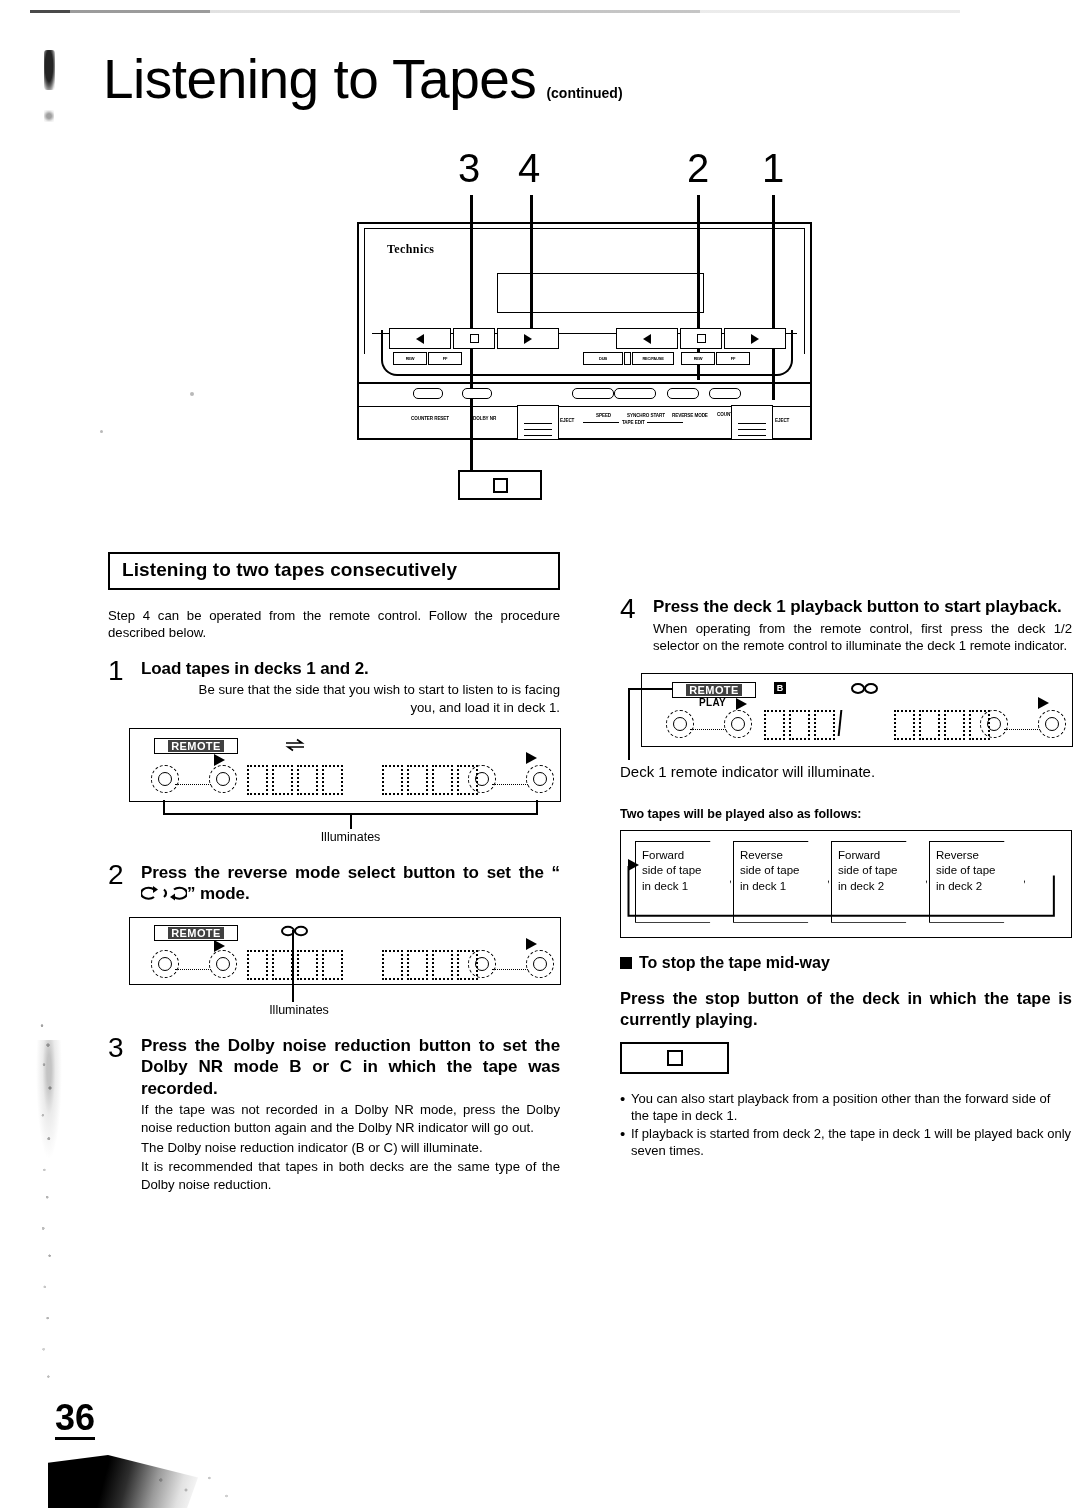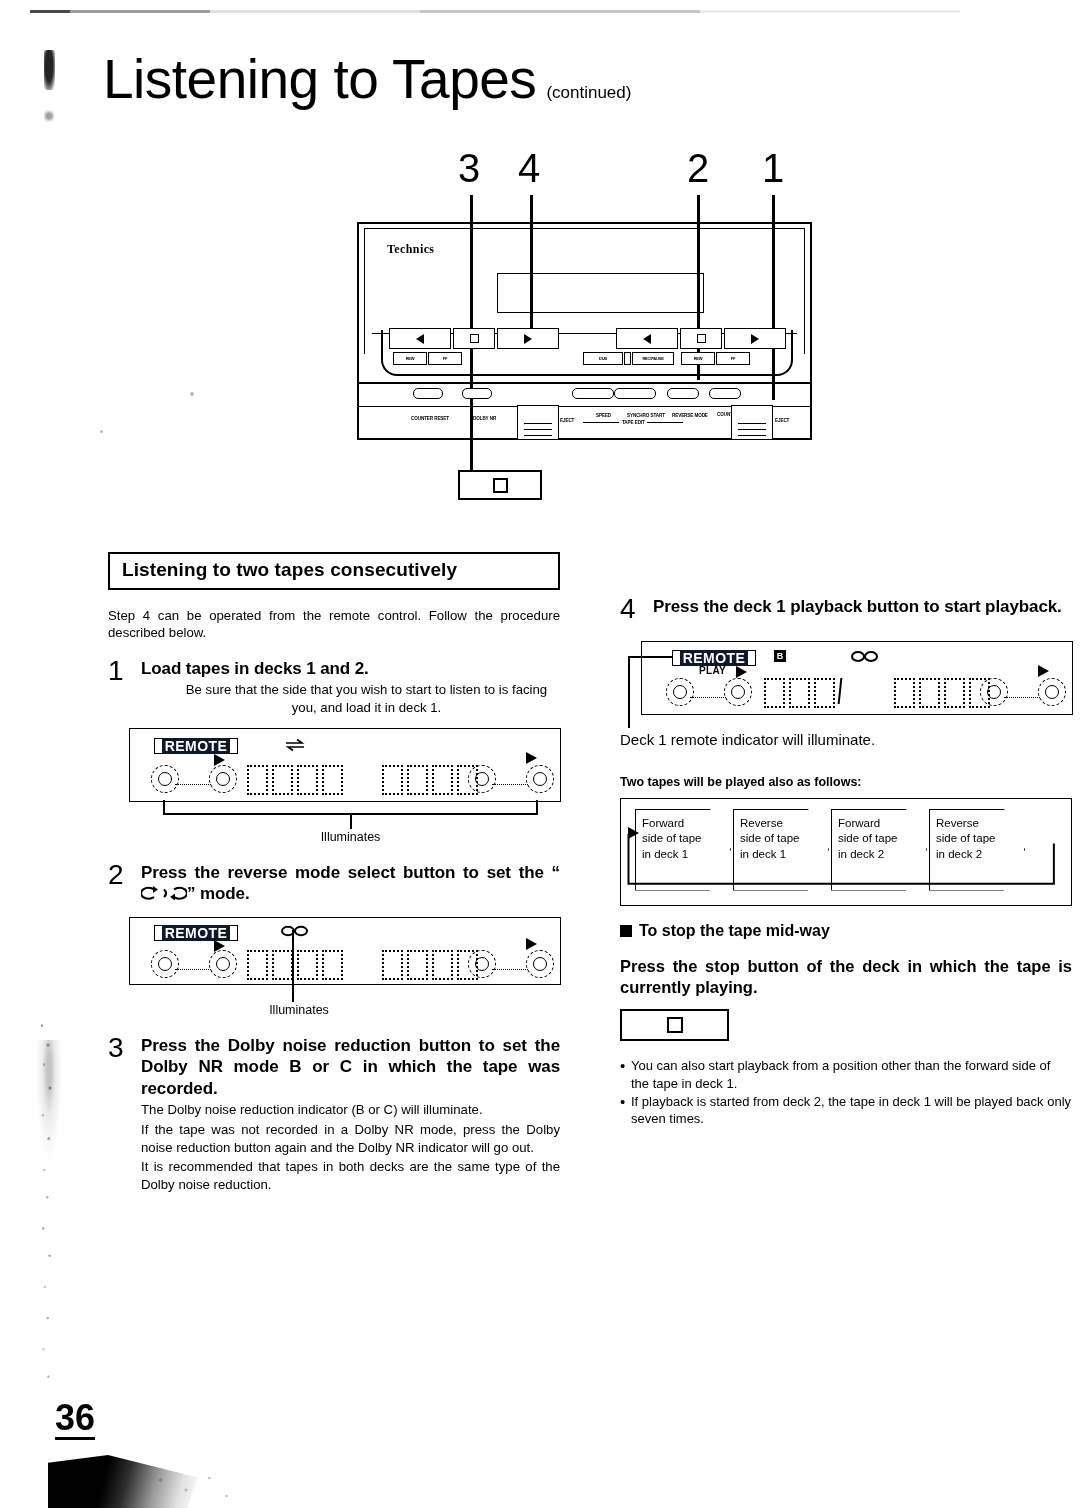--- a/index.html
+++ b/index.html
@@ -53,7 +53,7 @@
   .title-row{position:absolute;left:103px;top:52px;display:flex;align-items:baseline;}
   .title{font-size:55px;font-weight:400;letter-spacing:-.5px;line-height:1;
      font-family:"Liberation Sans", sans-serif;}
-  .title-sub{font-size:17px;font-weight:normal;margin-left:10px;}
+  .title-sub{font-size:14px;font-weight:bold;margin-left:10px;}
 
   
   .callout-num{position:absolute;font-size:40px;line-height:1;font-weight:400;}

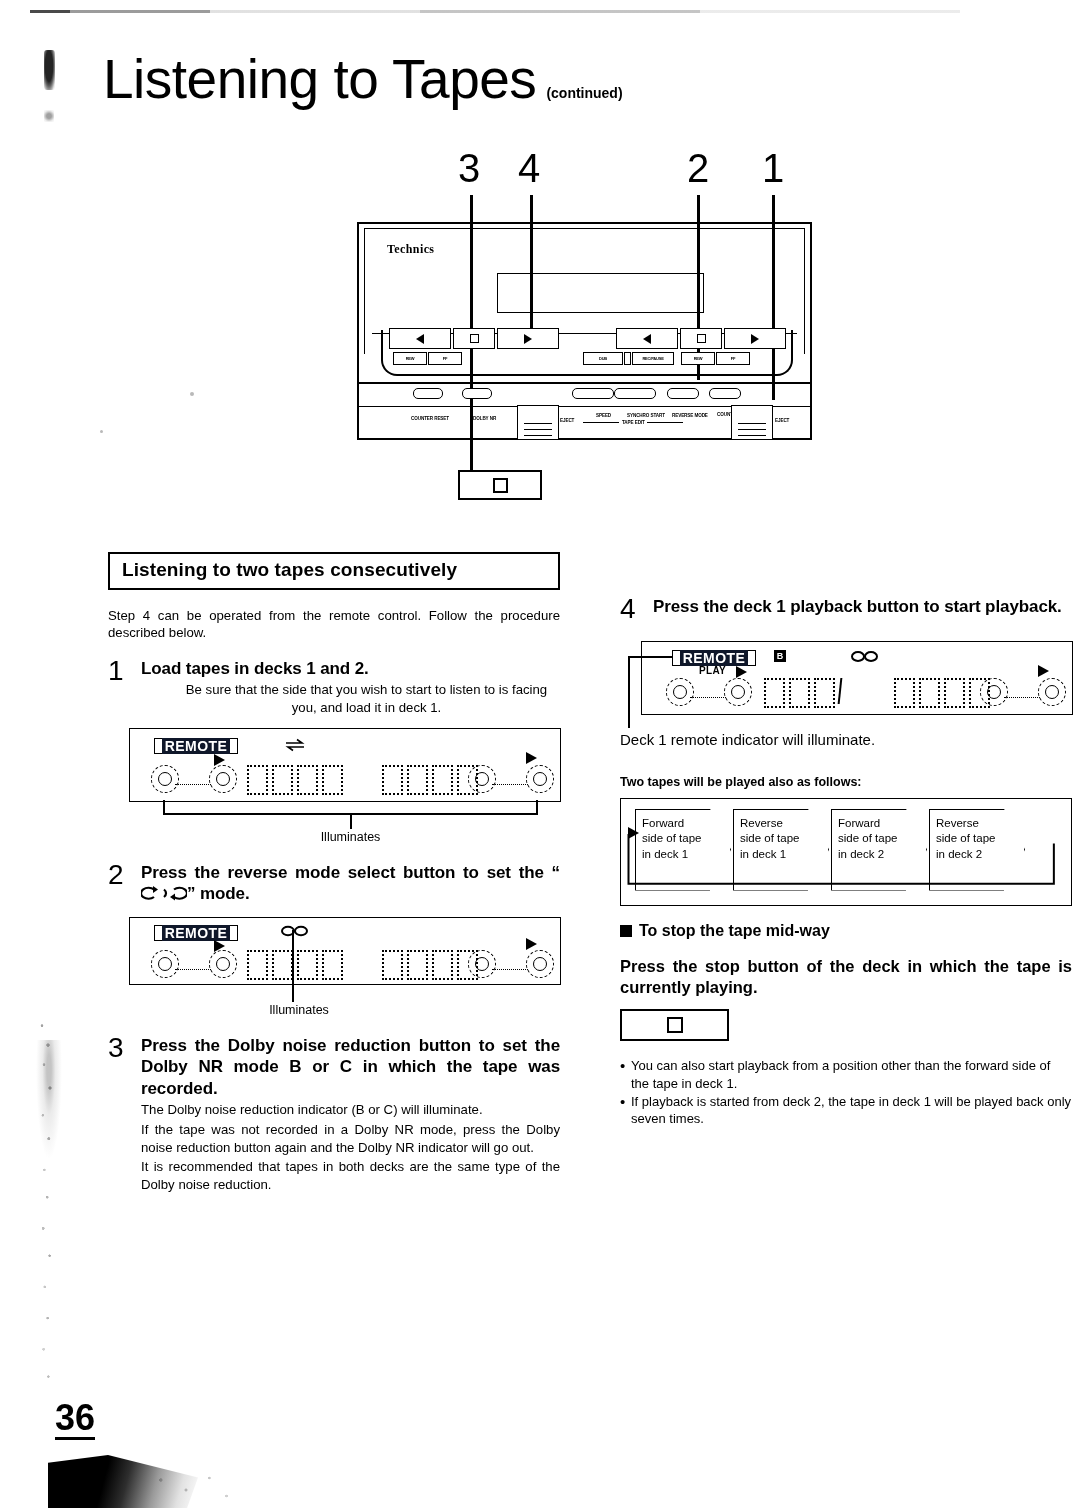--- a/index.html
+++ b/index.html
@@ -391,6 +391,7 @@
       <div class="step-num">4</div>
       <div class="step-body">
         <div class="step-title just">Press the deck 1 playback button to start playback.</div>
+        <div class="step-text">When operating from the remote control, first press the deck 1/2 selector on the remote control to illuminate the deck 1 remote indicator.</div>
       </div>
     </div>
 

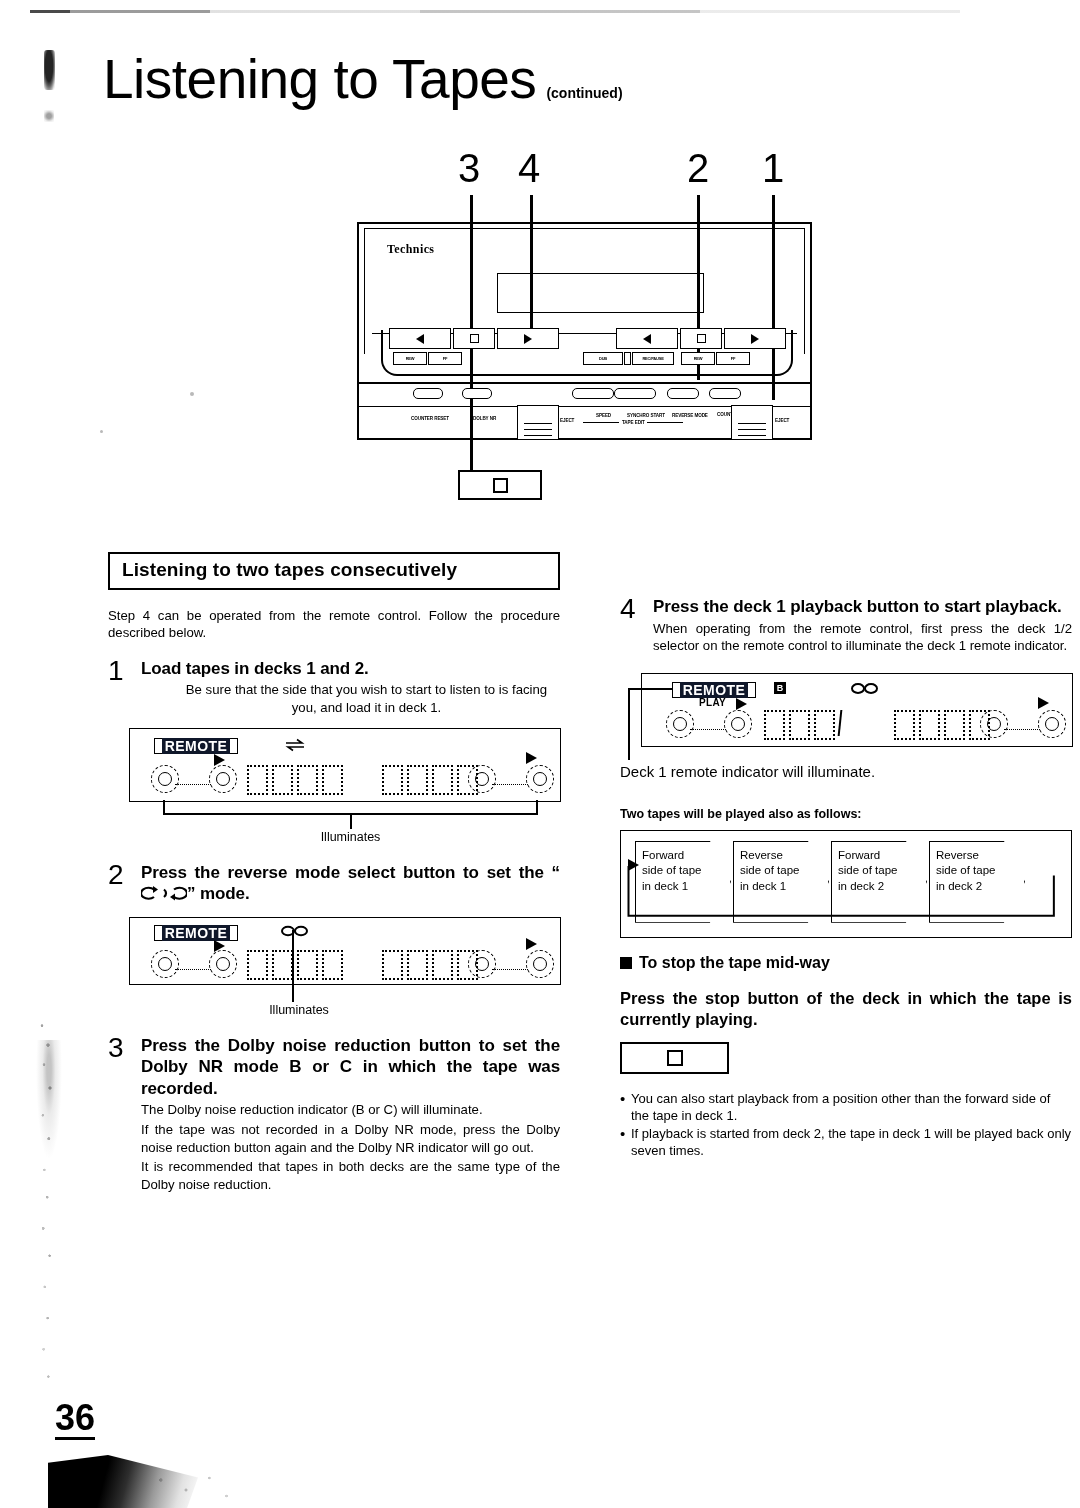--- a/index.html
+++ b/index.html
@@ -104,7 +104,7 @@
   .step-title{font-size:17px;font-weight:bold;line-height:1.27;letter-spacing:-.1px;}
   .step-title.just{text-align:justify;}
   .step-text{font-size:13.2px;line-height:1.33;margin-top:2px;text-align:justify;}
-  .step-text.nj{text-align:center;margin-left:32px;}
+  .step-text.nj{text-align:right;margin-left:32px;}
 
   
   .lcdpanel{position:relative;border:1.6px solid #000;background:#fff;}

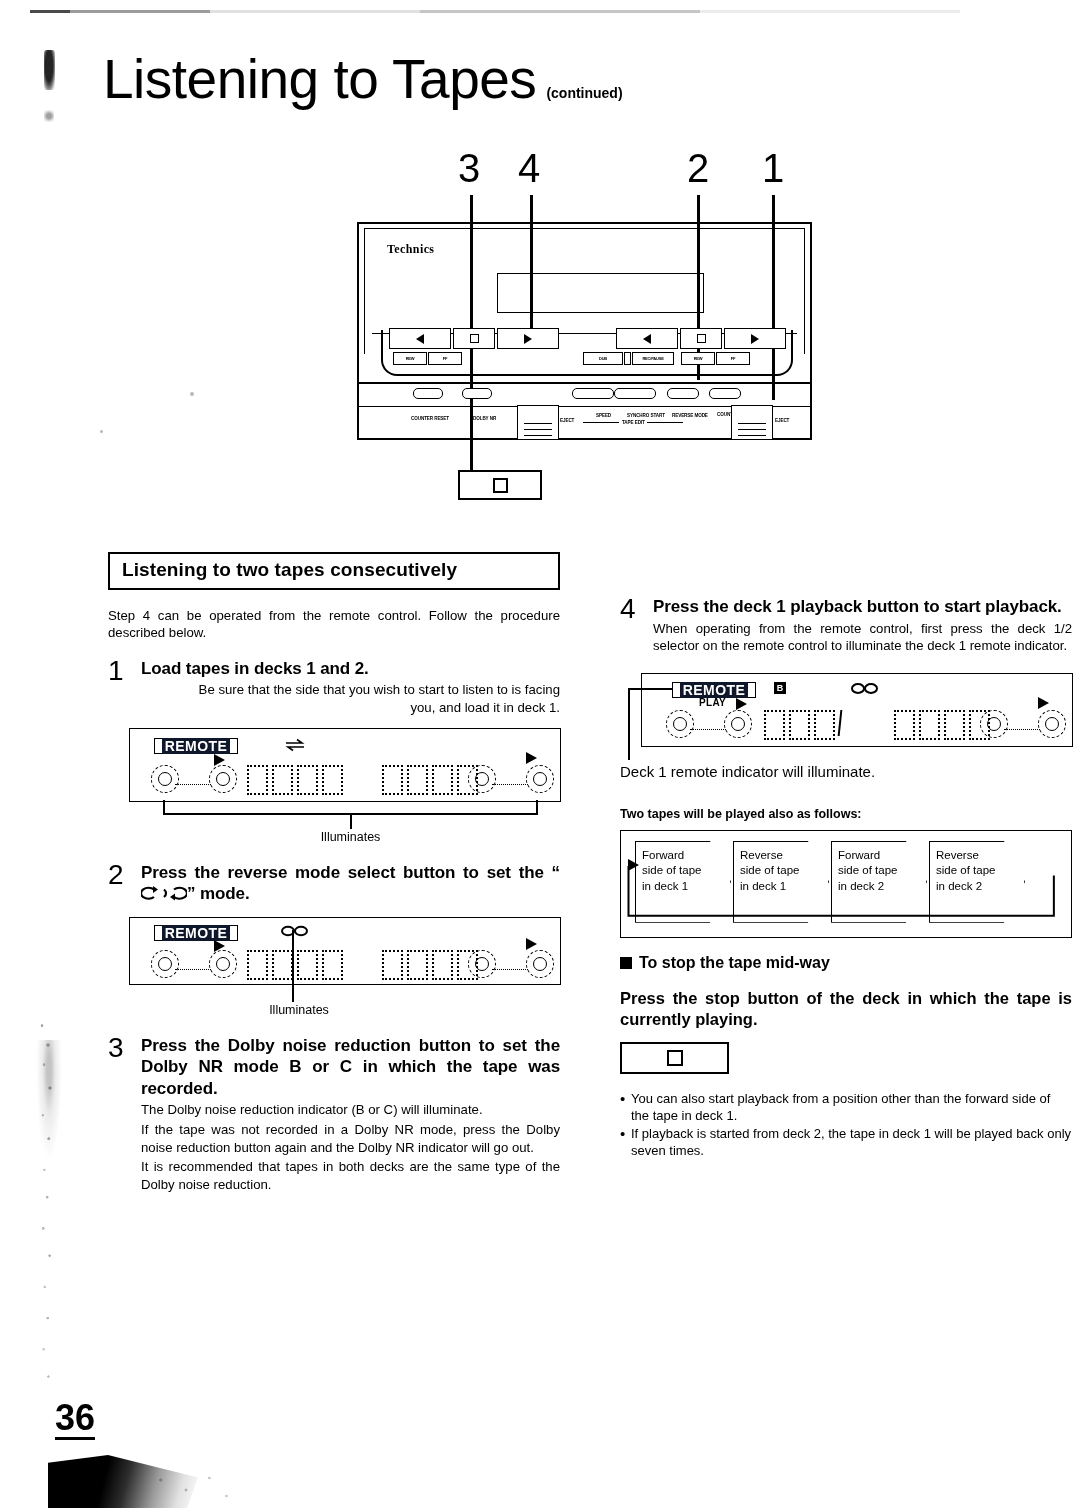--- a/index.html
+++ b/index.html
@@ -109,7 +109,7 @@
   
   .lcdpanel{position:relative;border:1.6px solid #000;background:#fff;}
   .remote-badge{position:absolute;border:1.6px solid #000;display:flex;align-items:center;justify-content:center;}
-  .remote-badge span{background:#0f172a;color:#fff;font-size:14px;font-weight:bold;letter-spacing:.4px;padding:0 3px;}
+  .remote-badge span{background:#404040;color:#fff;font-size:11px;font-weight:bold;letter-spacing:.4px;padding:0 3px;}
   .play-word{position:absolute;font-size:10px;font-weight:bold;letter-spacing:.3px;}
   .play-tri{position:absolute;width:0;height:0;border-top:6px solid transparent;border-bottom:6px solid transparent;border-left:11px solid #000;}
   .dolby-b{position:absolute;width:12px;height:12px;background:#000;color:#fff;font-size:9px;

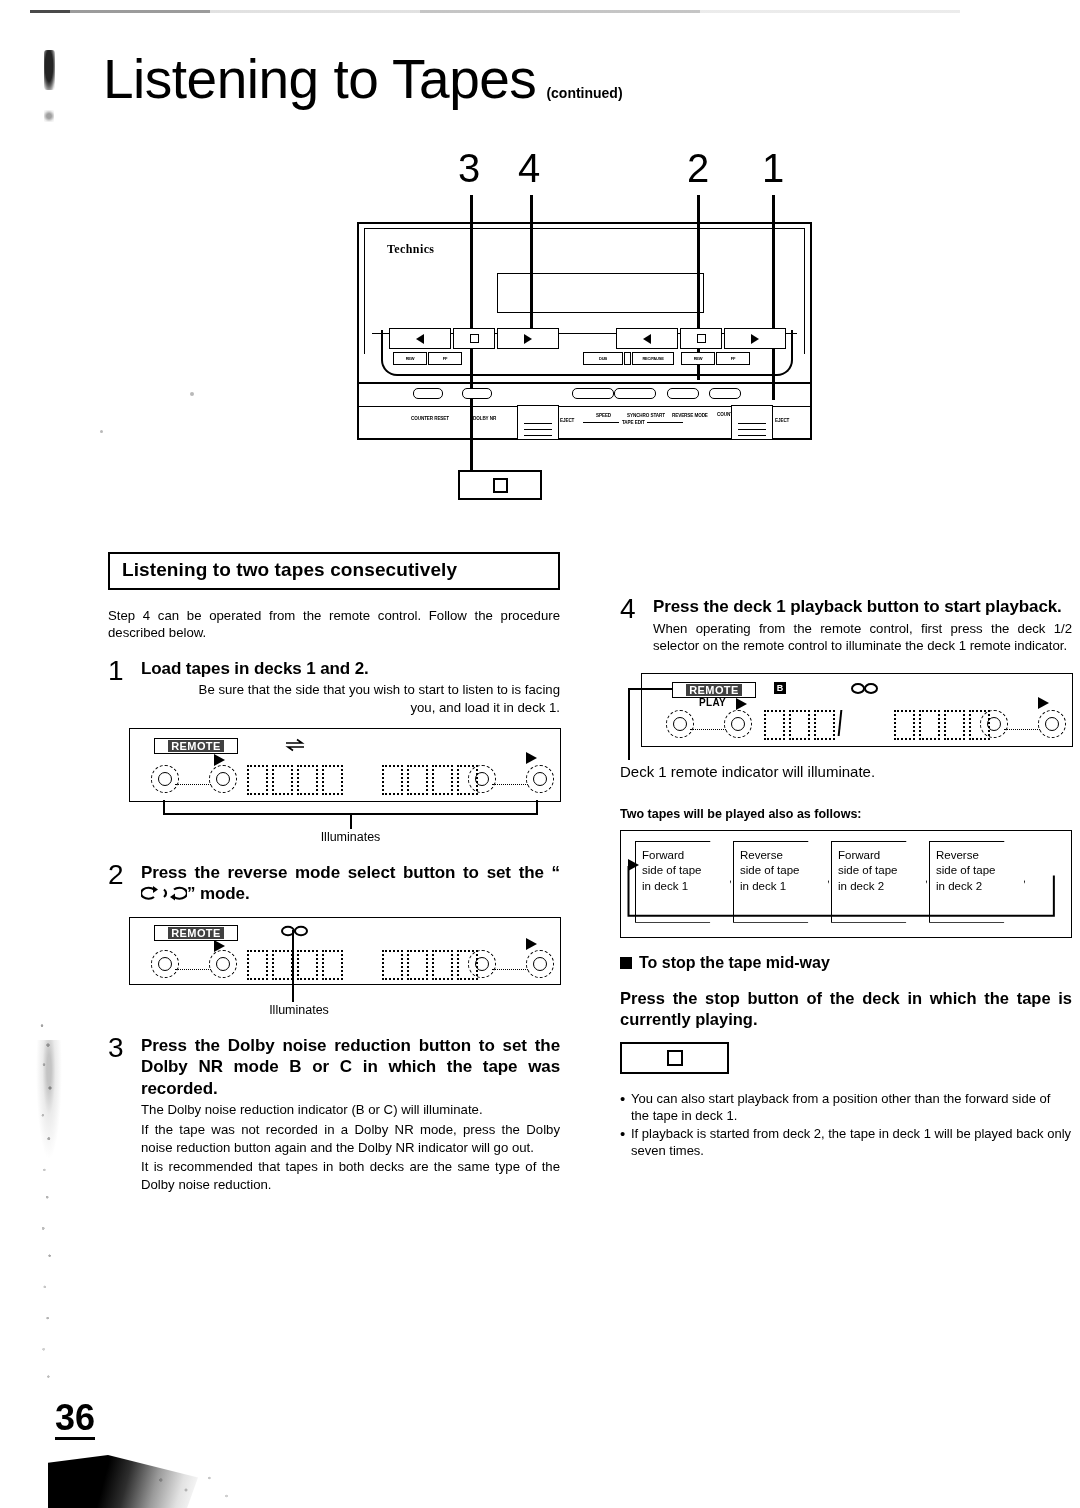--- a/index.html
+++ b/index.html
@@ -378,8 +378,8 @@
       <div class="step-num">3</div>
       <div class="step-body">
         <div class="step-title just">Press the Dolby noise reduction button to set the Dolby NR mode B or C in which the tape was recorded.</div>
+        <div class="step-text">If the tape was not recorded in a Dolby NR mode, press the Dolby noise reduction button again and the Dolby NR indicator will go out.</div>
         <div class="step-text">The Dolby noise reduction indicator (B or C) will illuminate.</div>
-        <div class="step-text">If the tape was not recorded in a Dolby NR mode, press the Dolby noise reduction button again and the Dolby NR indicator will go out.</div>
         <div class="step-text">It is recommended that tapes in both decks are the same type of the Dolby noise reduction.</div>
       </div>
     </div>

